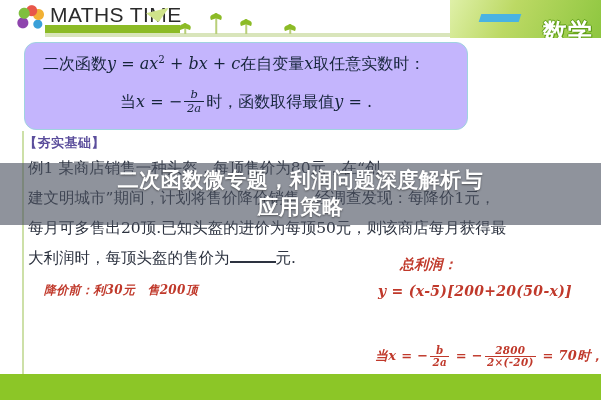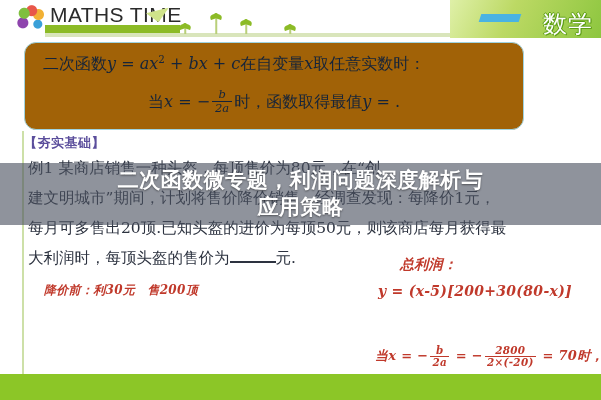--- a/index.html
+++ b/index.html
@@ -60,8 +60,8 @@
     transform:skewX(-18deg);
   }
   .hdr-right .cn{
-    position:absolute;right:8px;top:8px;
-    font-size:24px;font-weight:normal;color:#ffffff;
+    position:absolute;right:8px;top:16px;
+    font-size:24px;font-weight:bold;color:#ffffff;
     font-family:"DejaVu Sans",sans-serif;
     text-shadow:1px 1px 0 #5e9e16, -1px 0 0 #5e9e16, 0 -1px 0 #5e9e16, 1px 0 0 #5e9e16;
     letter-spacing:1px;

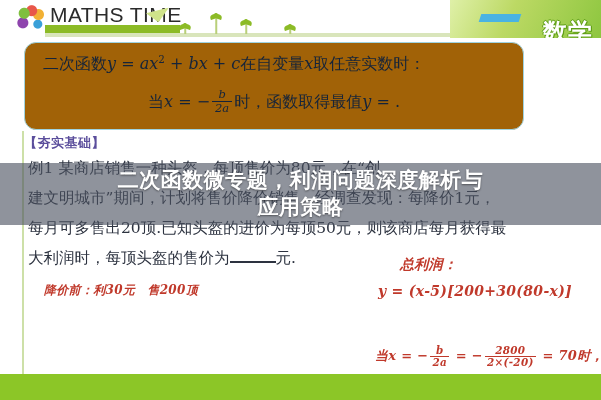--- a/index.html
+++ b/index.html
@@ -69,8 +69,8 @@
 
   
   .card{
-    position:absolute;left:24px;top:42px;width:500px;height:88px;
-    background:#a16207;border:1.5px solid #9fd3e0;border-radius:12px;
+    position:absolute;left:24px;top:42px;width:444px;height:88px;
+    background:#c4b5fd;border:1.5px solid #9fd3e0;border-radius:12px;
     box-sizing:border-box;
   }
   .card-line1{

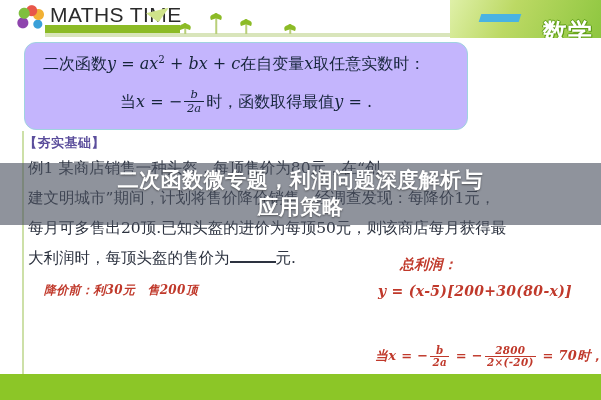--- a/index.html
+++ b/index.html
@@ -207,7 +207,7 @@
     <div class="hw hw-l1">降价前：利30元　售200顶</div>
 
     <div class="hw hw-r1">总利润：</div>
-    <div class="hw hw-r2">y = (x-5)[200+30(80-x)]</div>
+    <div class="hw hw-r2">y = (x-5)[200+20(50-x)]</div>
     <div class="hw hw-r4"><span>当x = −</span><span class="hwfrac"><span class="num">b</span><span class="den">2a</span></span><span> = −</span><span class="hwfrac"><span class="num">2800</span><span class="den">2×(-20)</span></span><span> = 70时，利润最大</span></div>
   </div>
 

